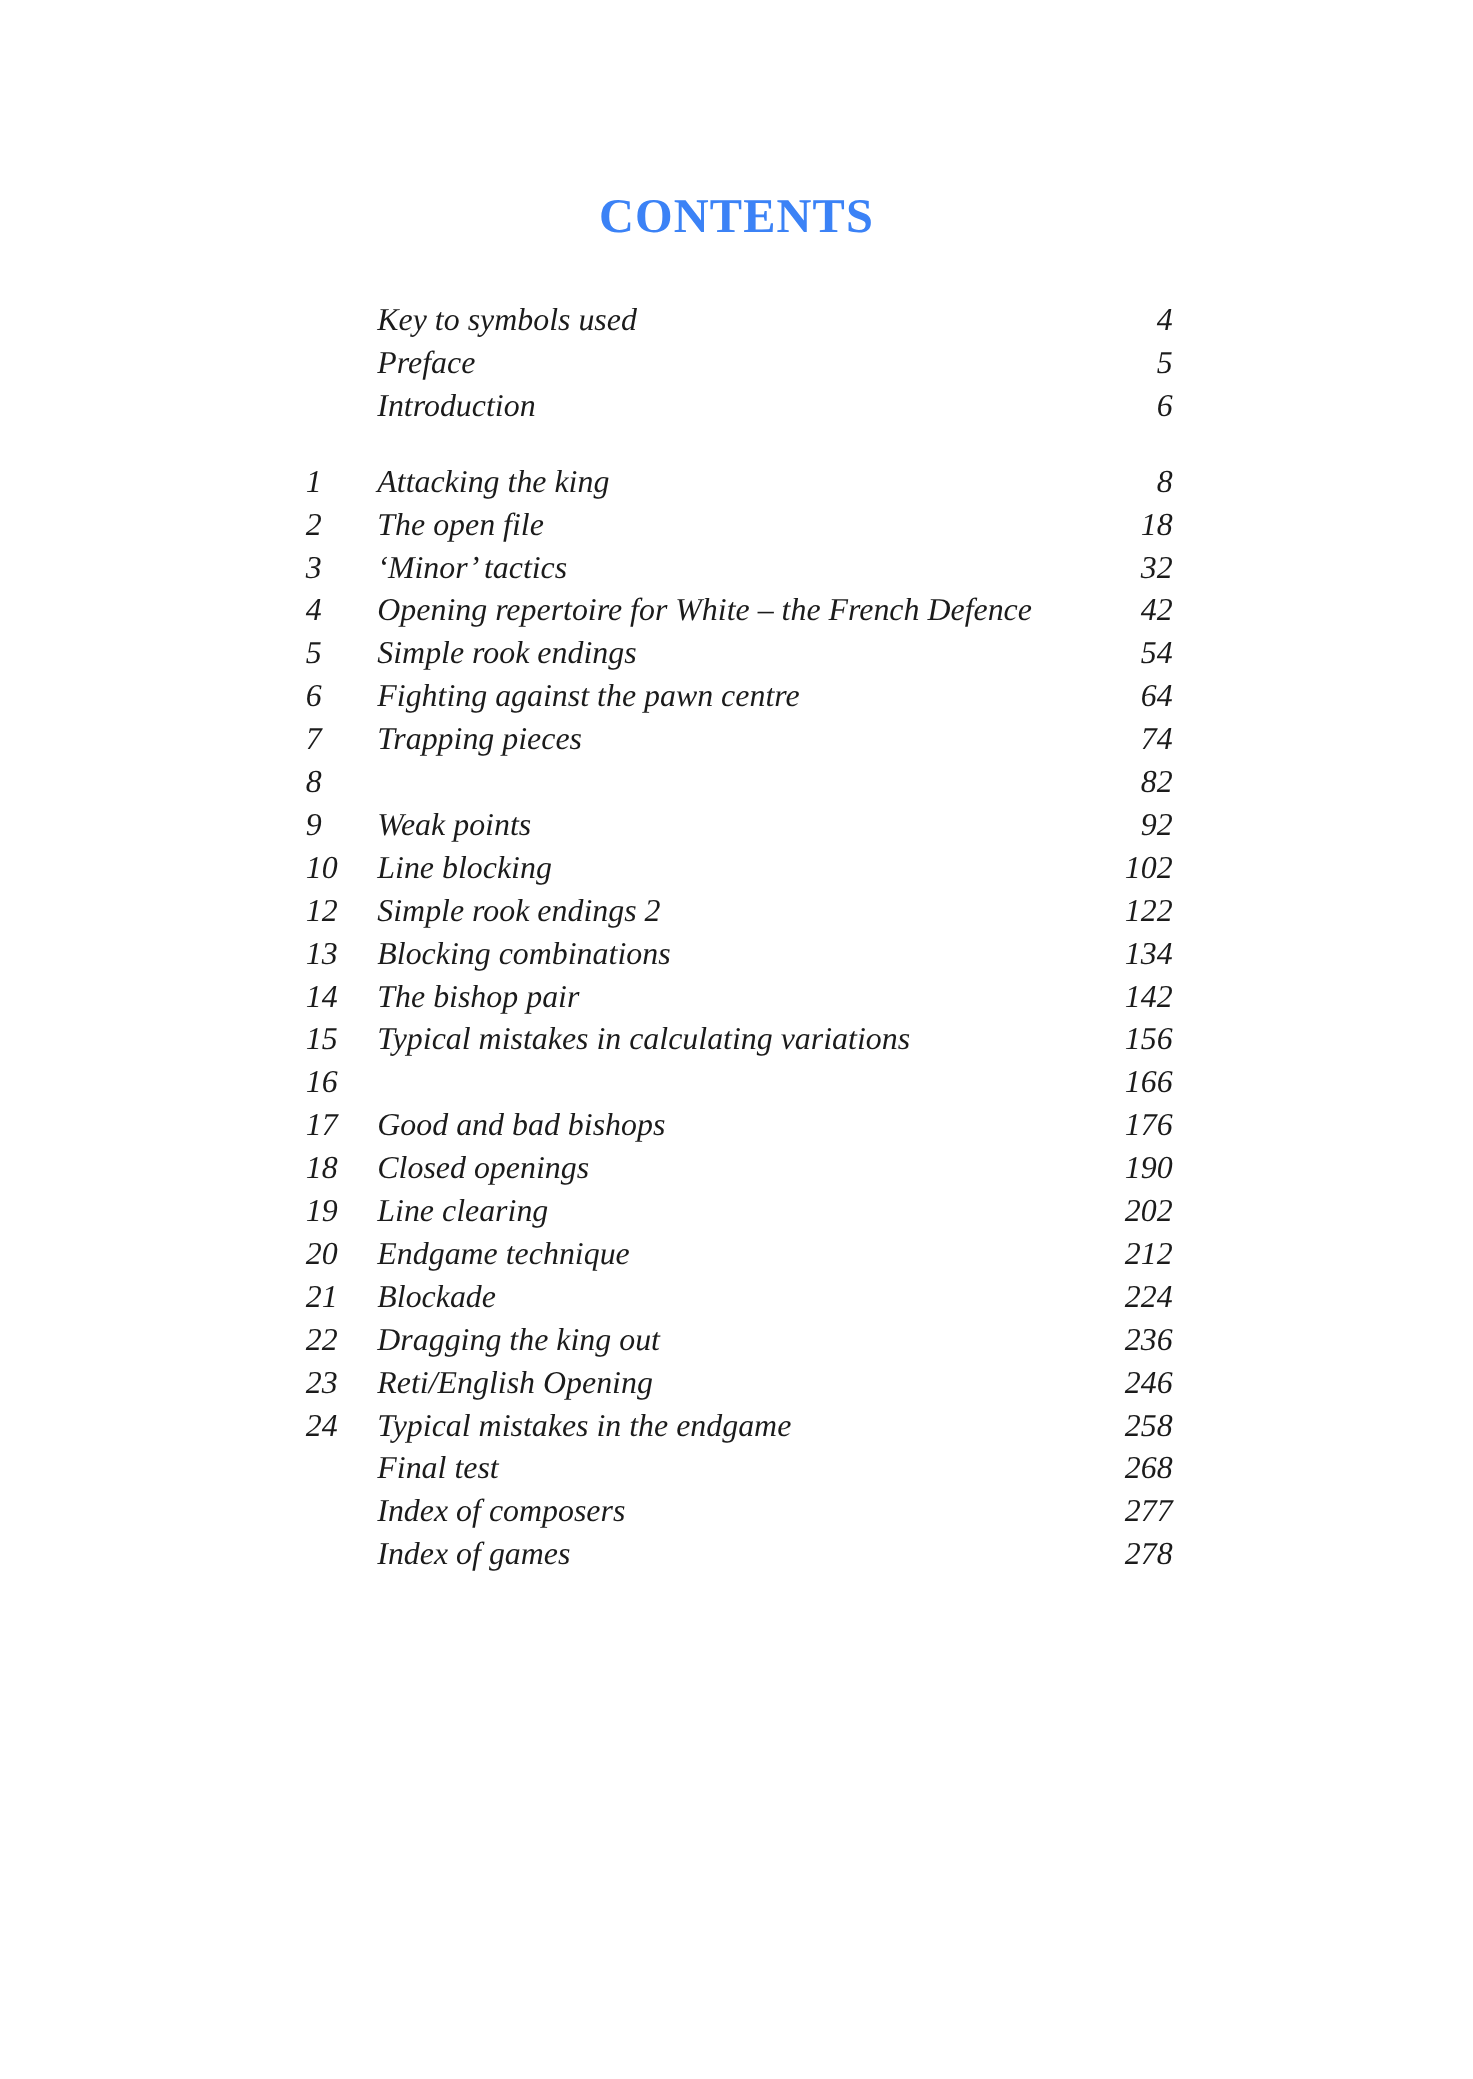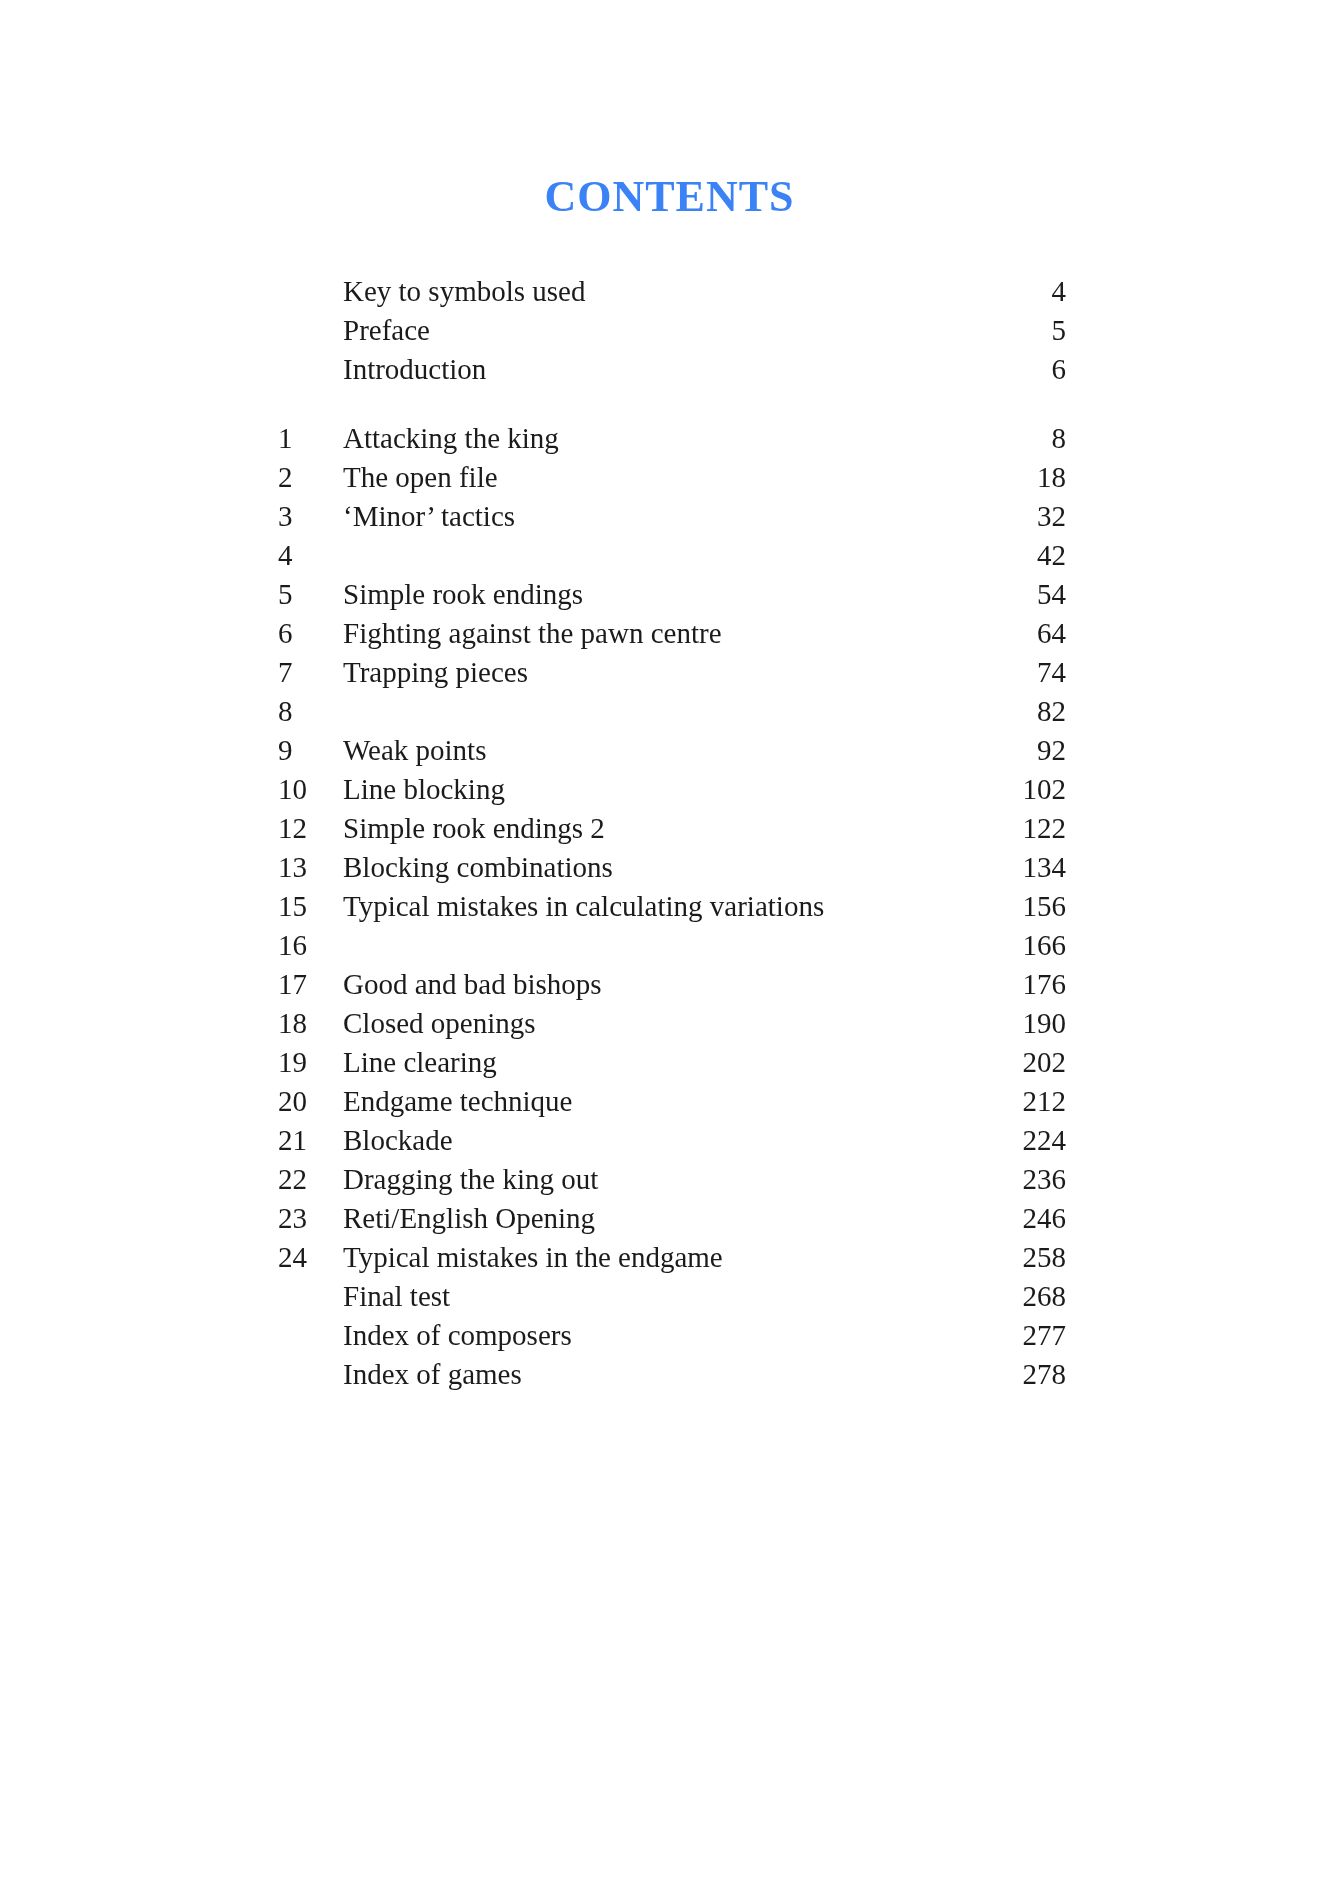--- a/index.html
+++ b/index.html
@@ -44,6 +44,7 @@
     height: 39px;
     line-height: 39px;
     white-space: nowrap;
+    font-style: italic;
   }
   .num {
     width: 65px;

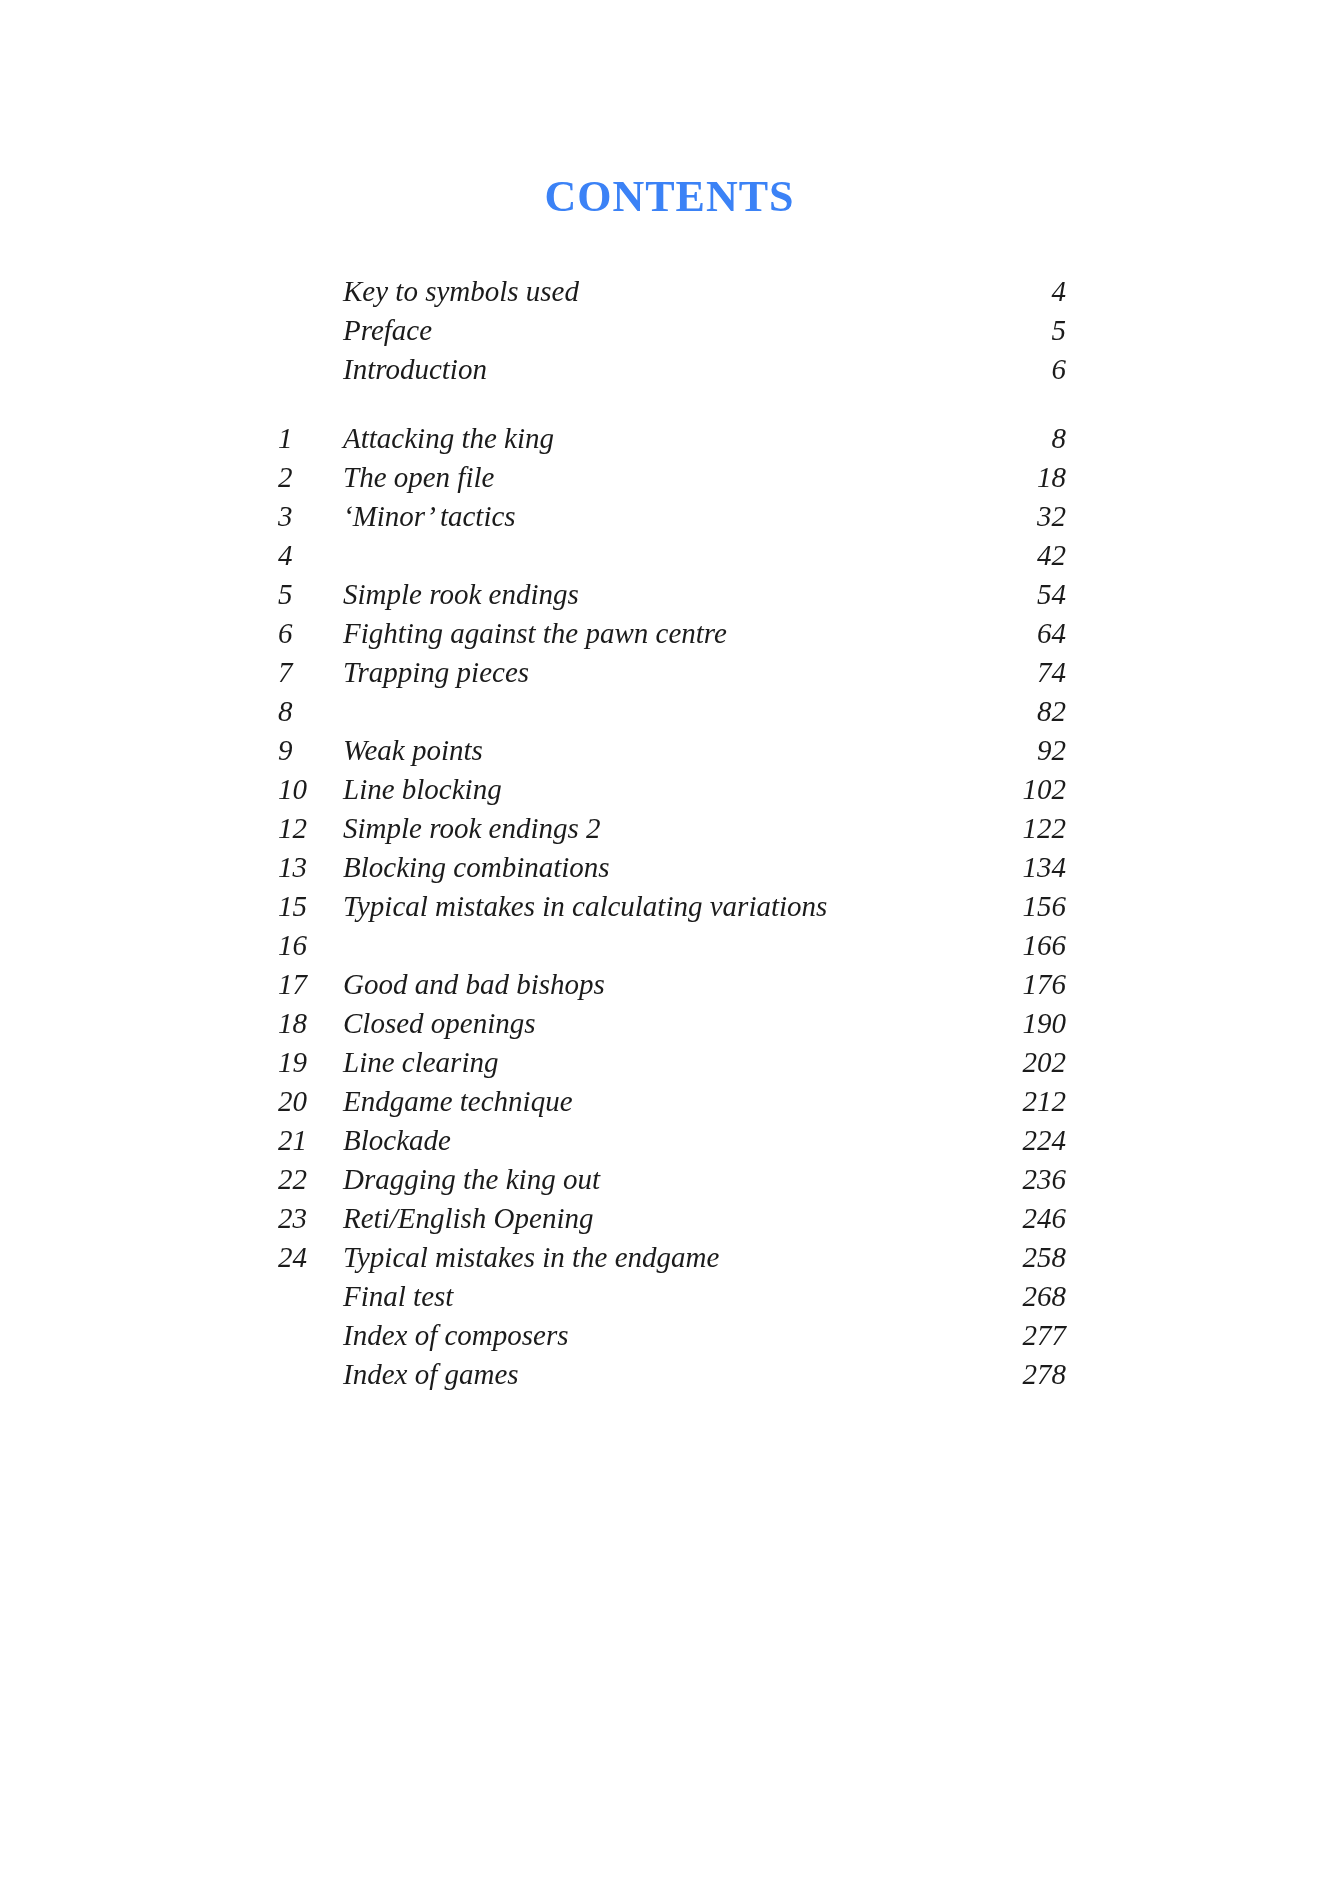--- a/index.html
+++ b/index.html
@@ -101,6 +101,7 @@
         </div>
         <div class="row">
           <span class="num">4</span>
+          <span class="label">Opening repertoire for White – the French Defence</span>
           <span class="pg">42</span>
         </div>
         <div class="row">

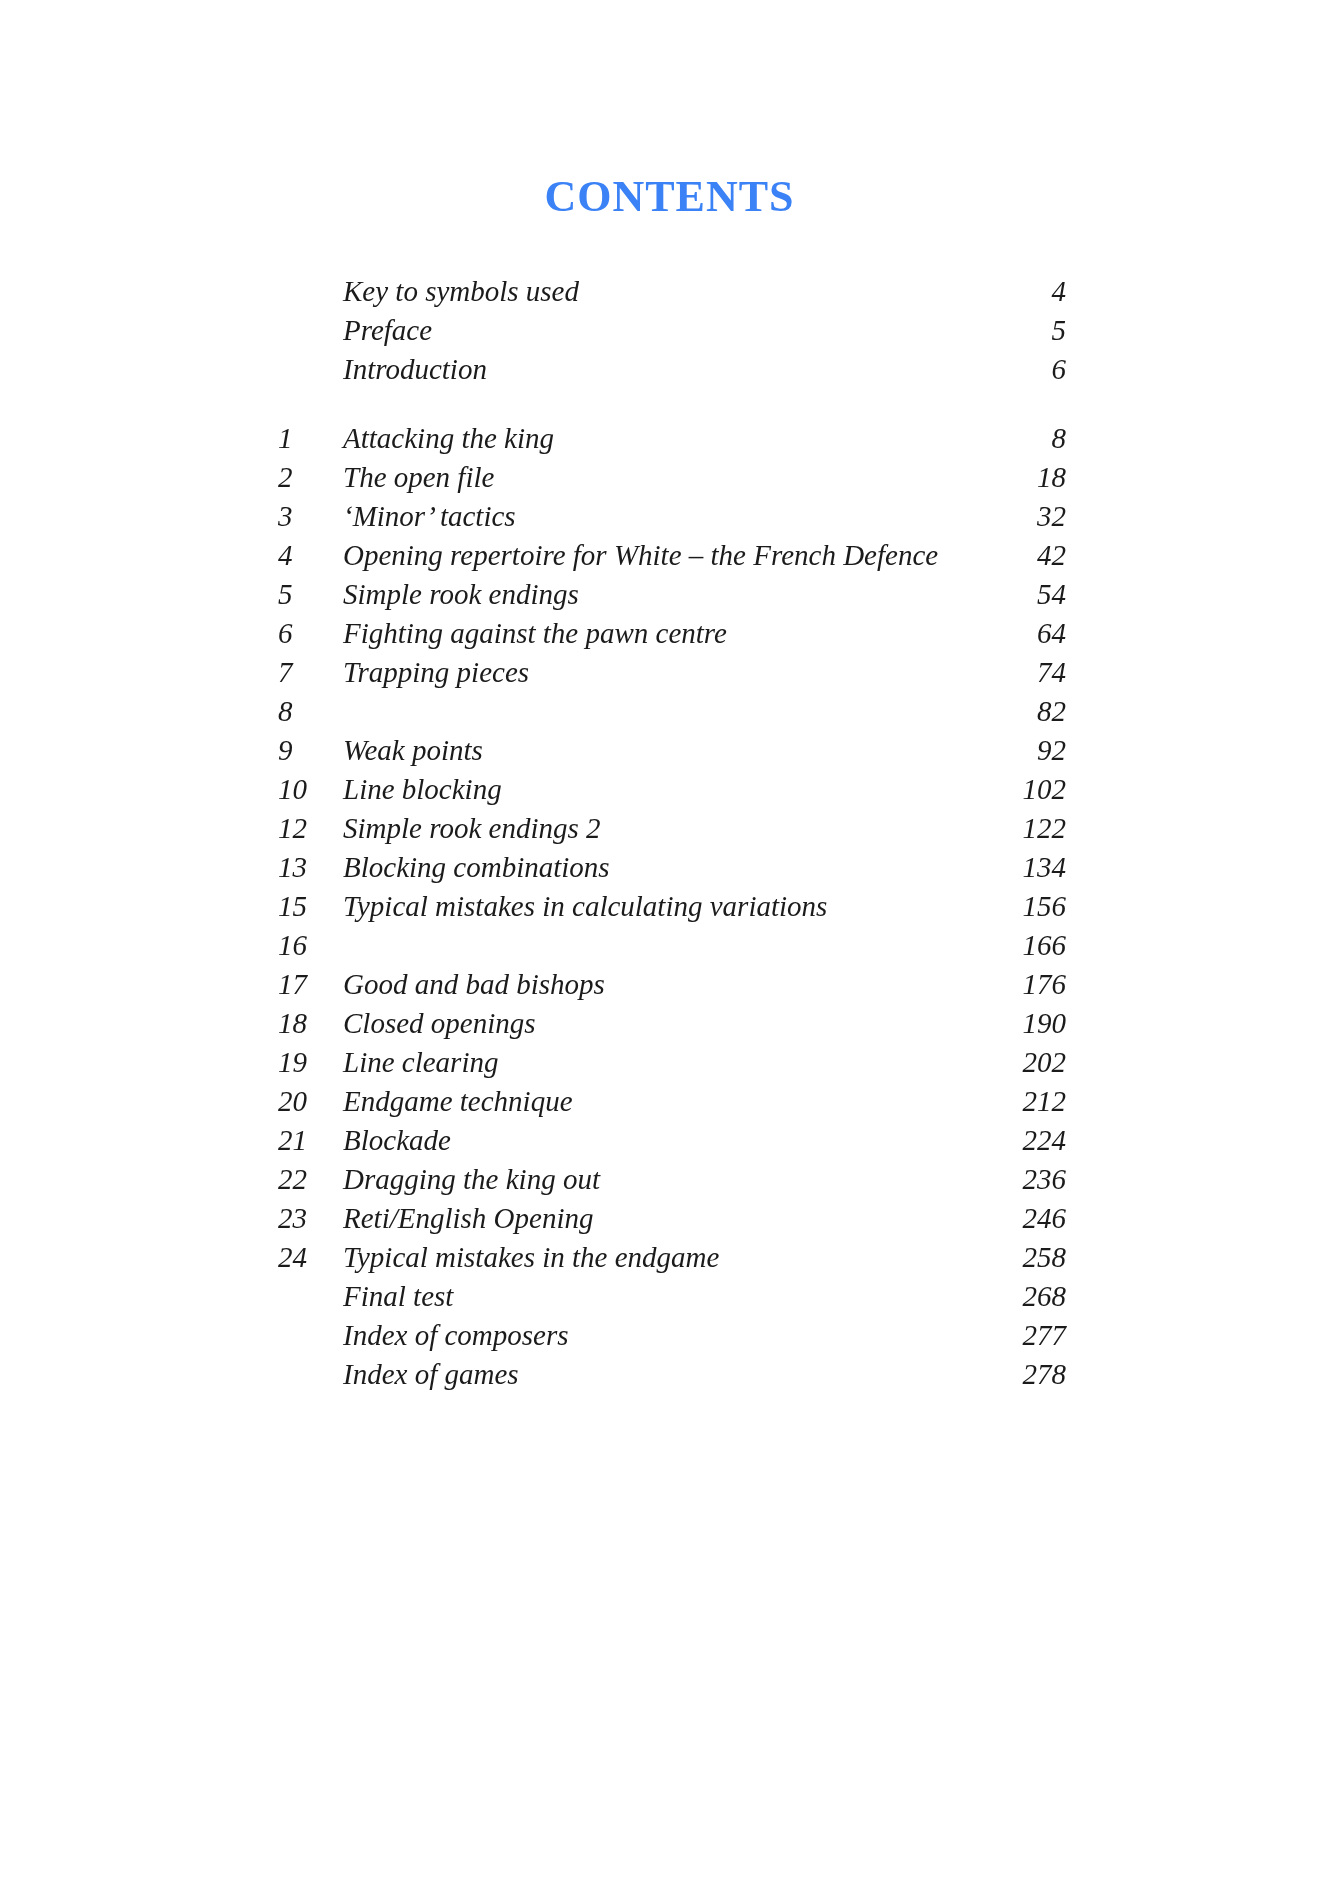--- a/index.html
+++ b/index.html
@@ -144,6 +144,11 @@
           <span class="pg">134</span>
         </div>
         <div class="row">
+          <span class="num">14</span>
+          <span class="label">The bishop pair</span>
+          <span class="pg">142</span>
+        </div>
+        <div class="row">
           <span class="num">15</span>
           <span class="label">Typical mistakes in calculating variations</span>
           <span class="pg">156</span>

